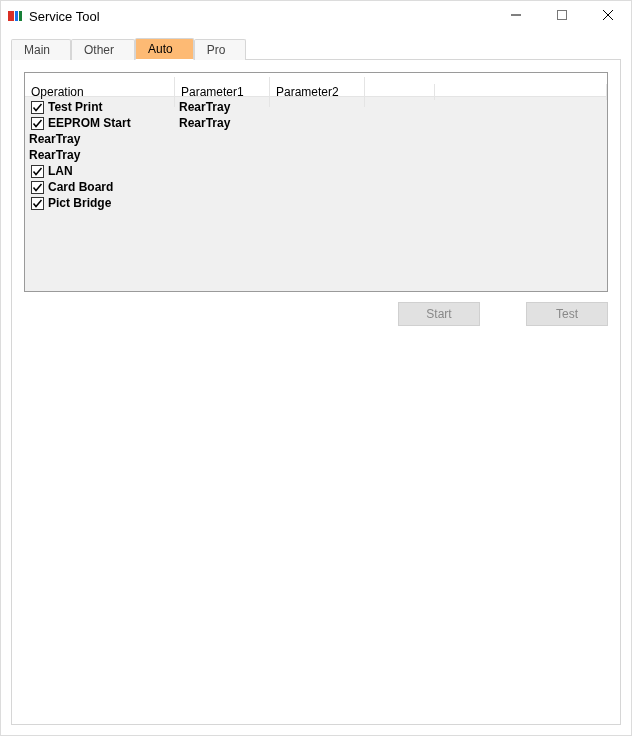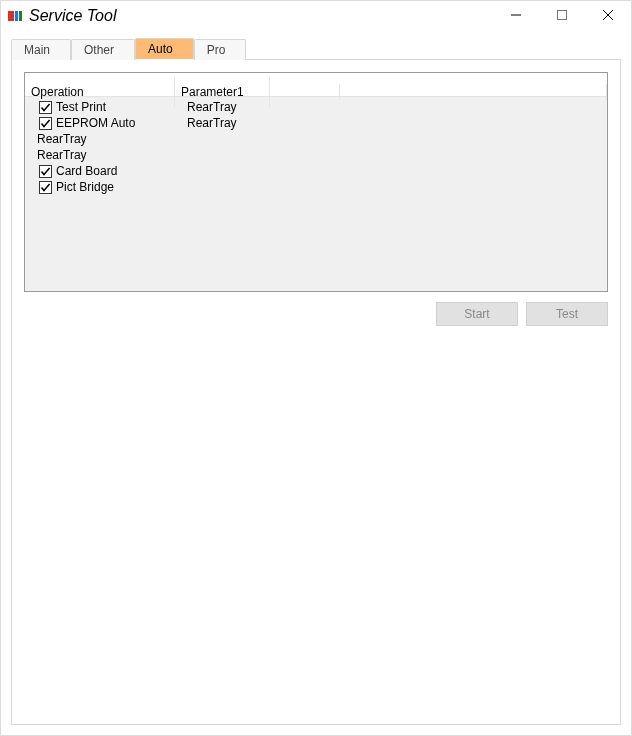--- a/index.html
+++ b/index.html
@@ -34,10 +34,9 @@
     margin-right: 6px;
   }
   .titlebar .title-text {
-    font-size: 16px;
+    font-size: 13px;
     color: #000;
     flex: 0 0 auto;
-    font-style: italic;
   }
   .titlebar .spacer {
     flex: 1;

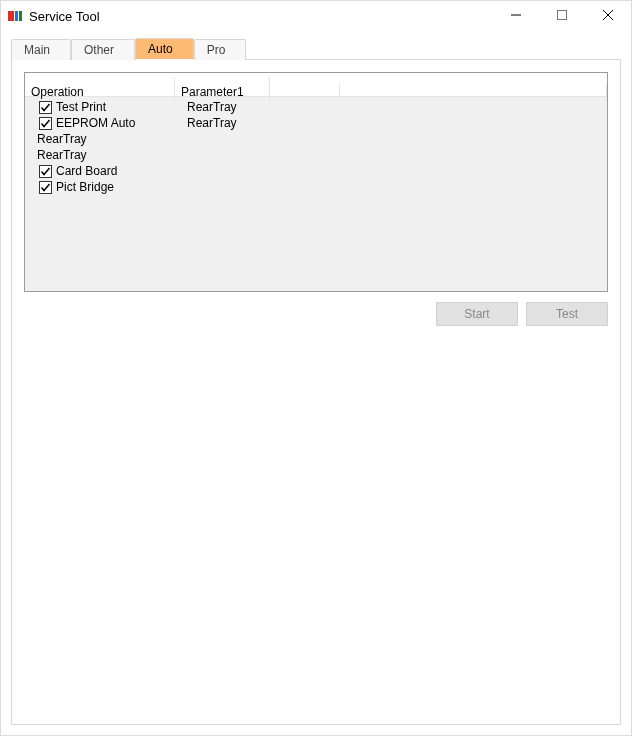--- a/index.html
+++ b/index.html
@@ -219,6 +219,7 @@
         <div class="lv-header">
           <div class="col col-op"><span>Operation</span></div>
           <div class="col col-p1"><span>Parameter1</span></div>
+          <div class="col col-p2"><span>Parameter2</span></div>
           <div class="col col-x1"></div>
           <div class="col col-x2"></div>
         </div>

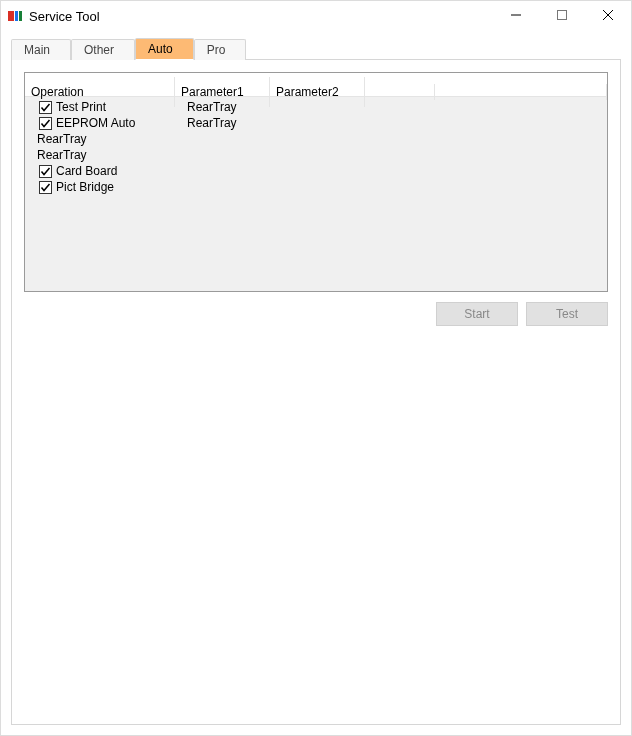--- a/index.html
+++ b/index.html
@@ -118,7 +118,8 @@
   .lv-body {
     flex: 1;
     overflow: auto;
-    padding: 2px 8px;
+    padding: 2px 0;
+    font-weight: bold;
   }
   .lv-row {
     display: flex;

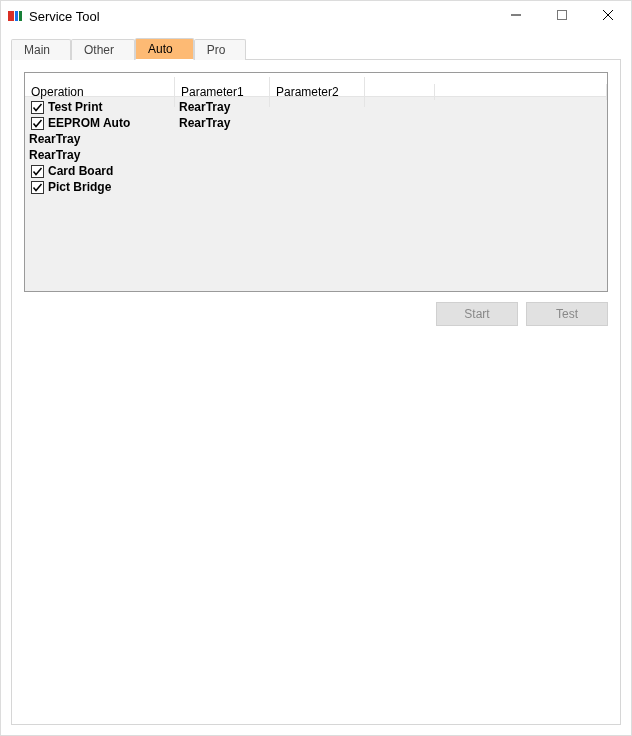--- a/index.html
+++ b/index.html
@@ -243,7 +243,7 @@
                     <rect x="0.5" y="0.5" width="12" height="12" fill="#fff" stroke="#333" stroke-width="1"></rect>
                     <path d="M2.5 6.5 L5 9.5 L10.5 3" fill="none" stroke="#000" stroke-width="1.5"></path>
                   </svg></span>
-                <span>EEPROM Auto</span>
+                <span>EEPROM Start</span>
               </div>
               <div class="cell col-p1">RearTray</div>
               <div class="cell col-p2"></div>

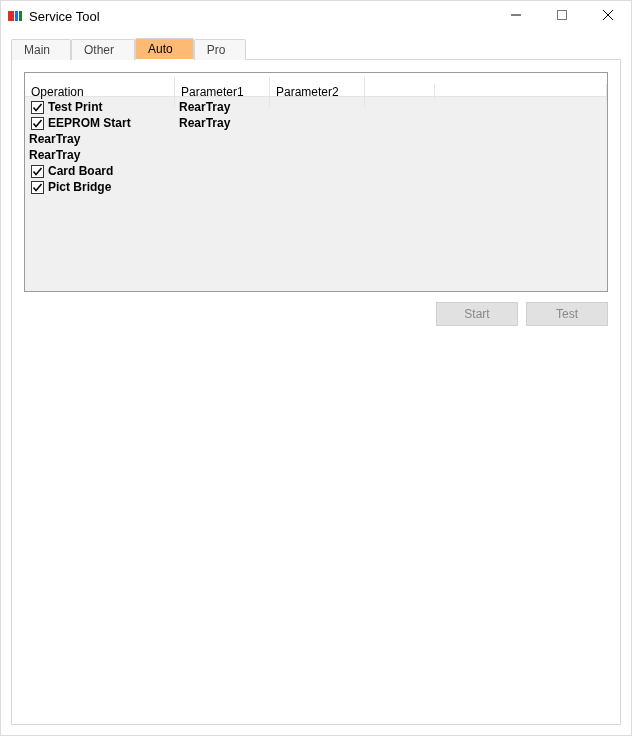--- a/index.html
+++ b/index.html
@@ -262,6 +262,17 @@
                     <rect x="0.5" y="0.5" width="12" height="12" fill="#fff" stroke="#333" stroke-width="1"></rect>
                     <path d="M2.5 6.5 L5 9.5 L10.5 3" fill="none" stroke="#000" stroke-width="1.5"></path>
                   </svg></span>
+                <span>LAN</span>
+              </div>
+              <div class="cell col-p1"></div>
+              <div class="cell col-p2"></div>
+            </div>
+            <div class="lv-row">
+              <div class="cell col-op">
+                <span class="chk"><svg viewBox="0 0 13 13" width="13" height="13">
+                    <rect x="0.5" y="0.5" width="12" height="12" fill="#fff" stroke="#333" stroke-width="1"></rect>
+                    <path d="M2.5 6.5 L5 9.5 L10.5 3" fill="none" stroke="#000" stroke-width="1.5"></path>
+                  </svg></span>
                 <span>Card Board</span>
               </div>
               <div class="cell col-p1"></div>

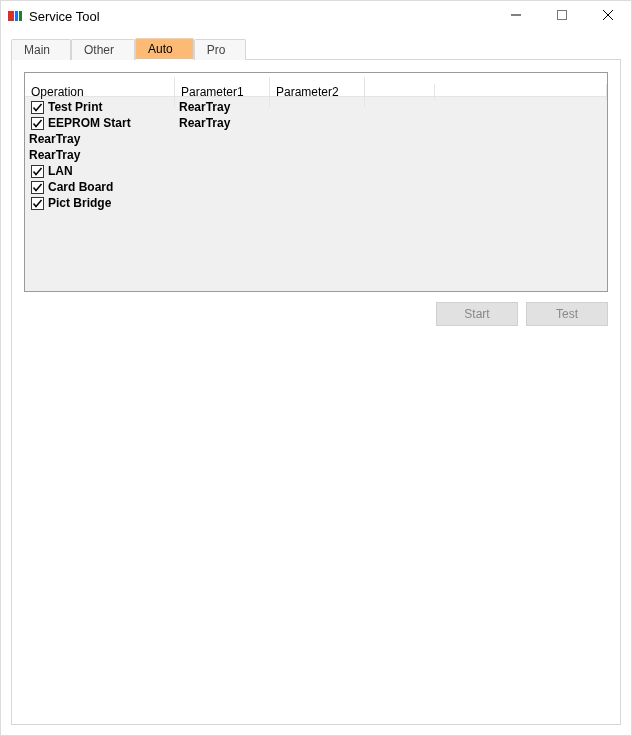--- a/index.html
+++ b/index.html
@@ -164,6 +164,7 @@
     align-items: center;
     justify-content: center;
     cursor: default;
+    margin-left: 38px;
   }
 </style>
 </head>

